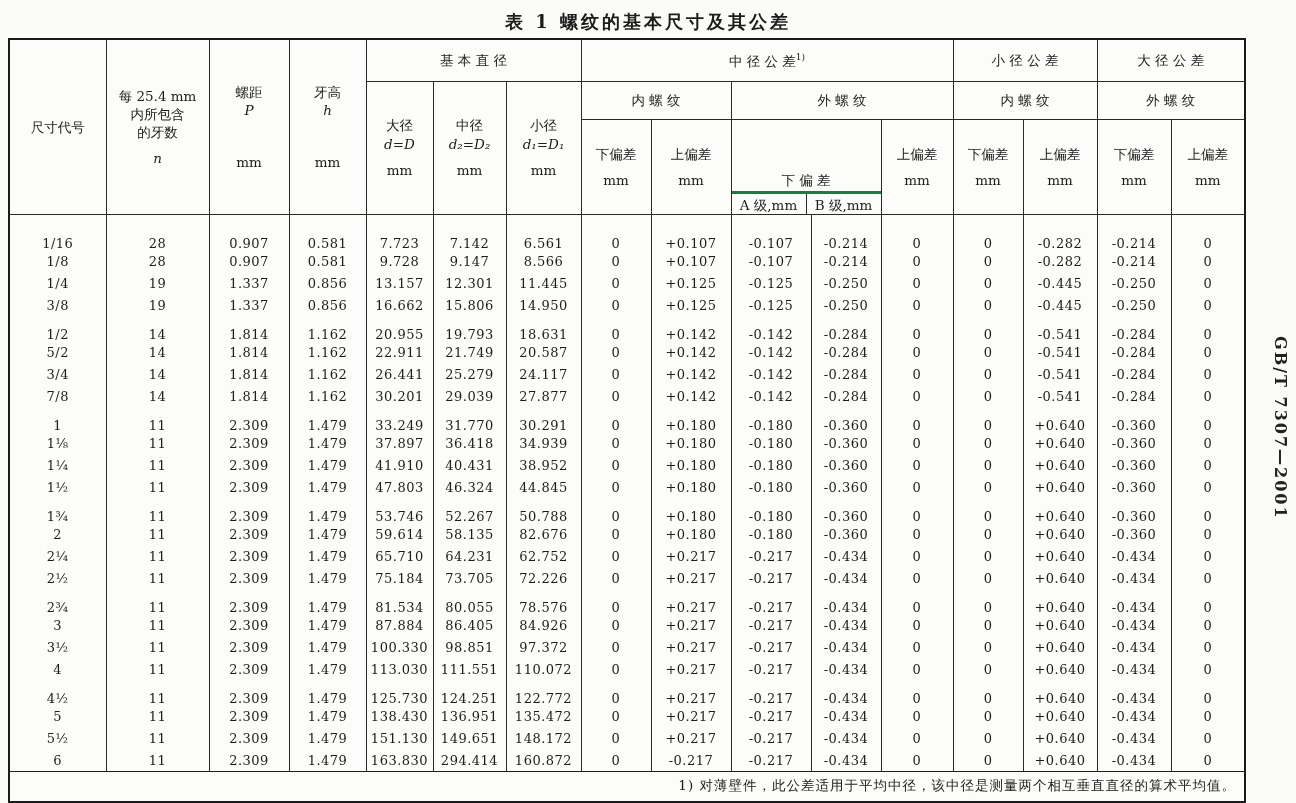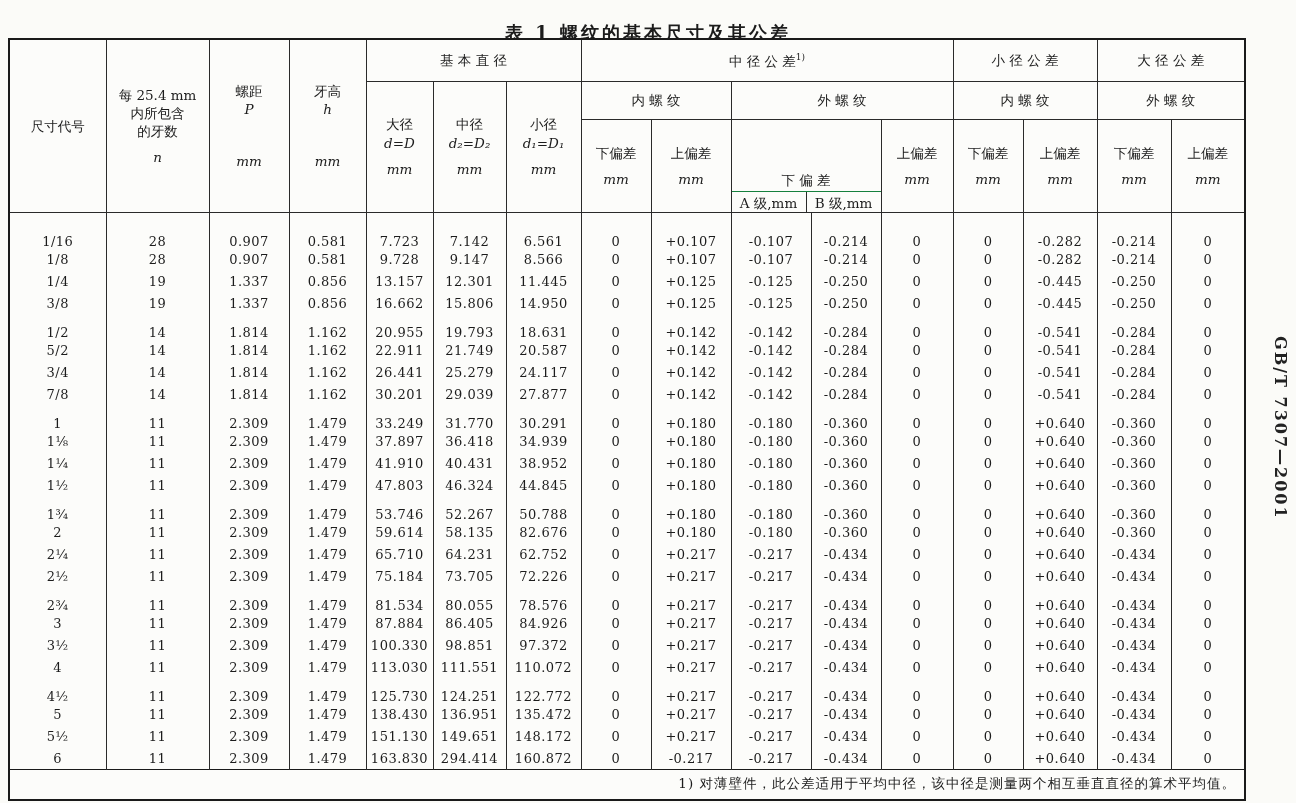--- a/index.html
+++ b/index.html
@@ -10,7 +10,7 @@
   }
   .page-title {
     position:absolute; top:10px; left:0; width:1296px;
-    text-align:center; font-size:18px; font-weight:bold; letter-spacing:3px;margin-top:11px;
+    text-align:center; font-size:18px; font-weight:bold; letter-spacing:3px;
   }
   .std-code {
     position:absolute; top:336px; right:6px; height:200px;

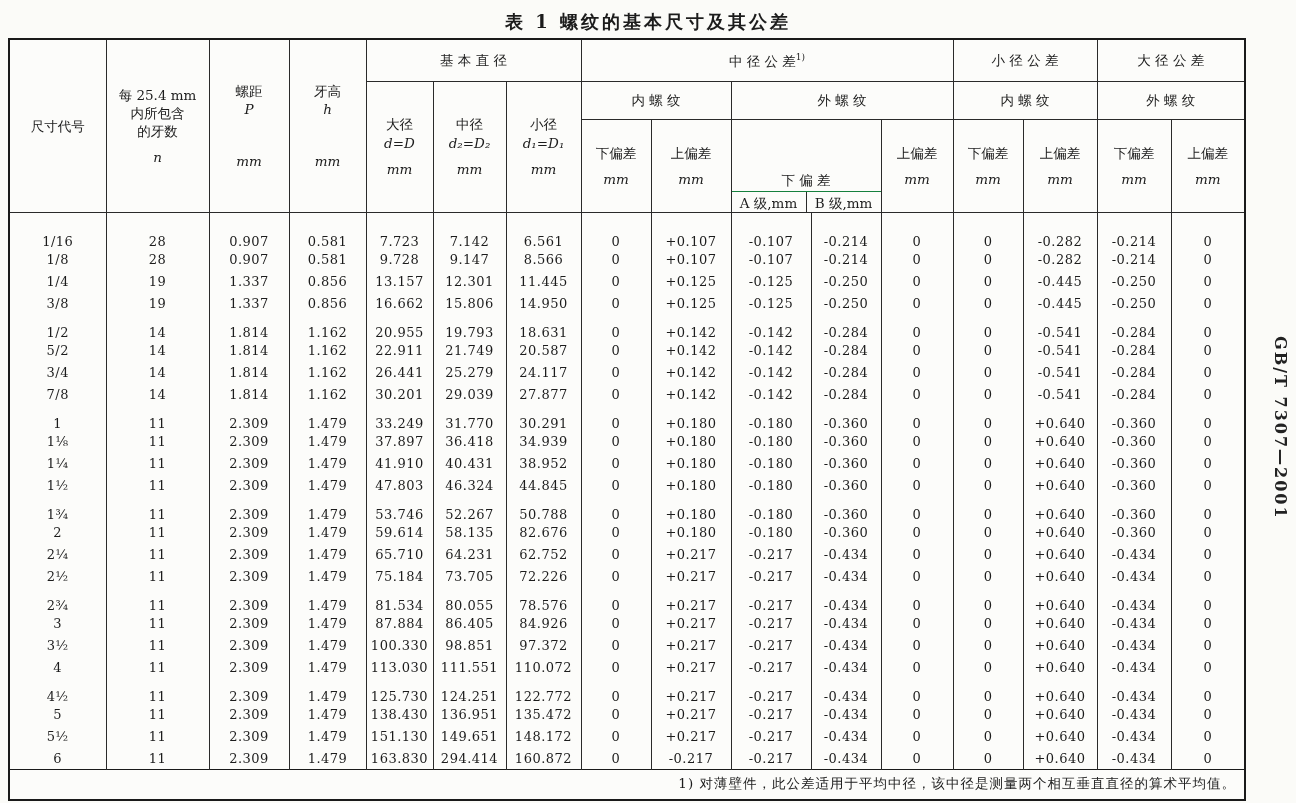--- a/index.html
+++ b/index.html
@@ -26,7 +26,7 @@
   th, td { border:1px solid #2a2a2a; font-weight:normal; text-align:center; vertical-align:middle; }
   thead th { font-size:13.5px; padding:1px 0; line-height:1.35; }
   thead .line { display:block; }
-  thead .unit-gap { margin-top:8px;font-style:italic; }
+  thead .unit-gap { margin-top:8px; }
   thead .sym { font-style:italic; font-family:"DejaVu Serif",serif; }
   sup.note { font-size:9px; vertical-align:super; }
   

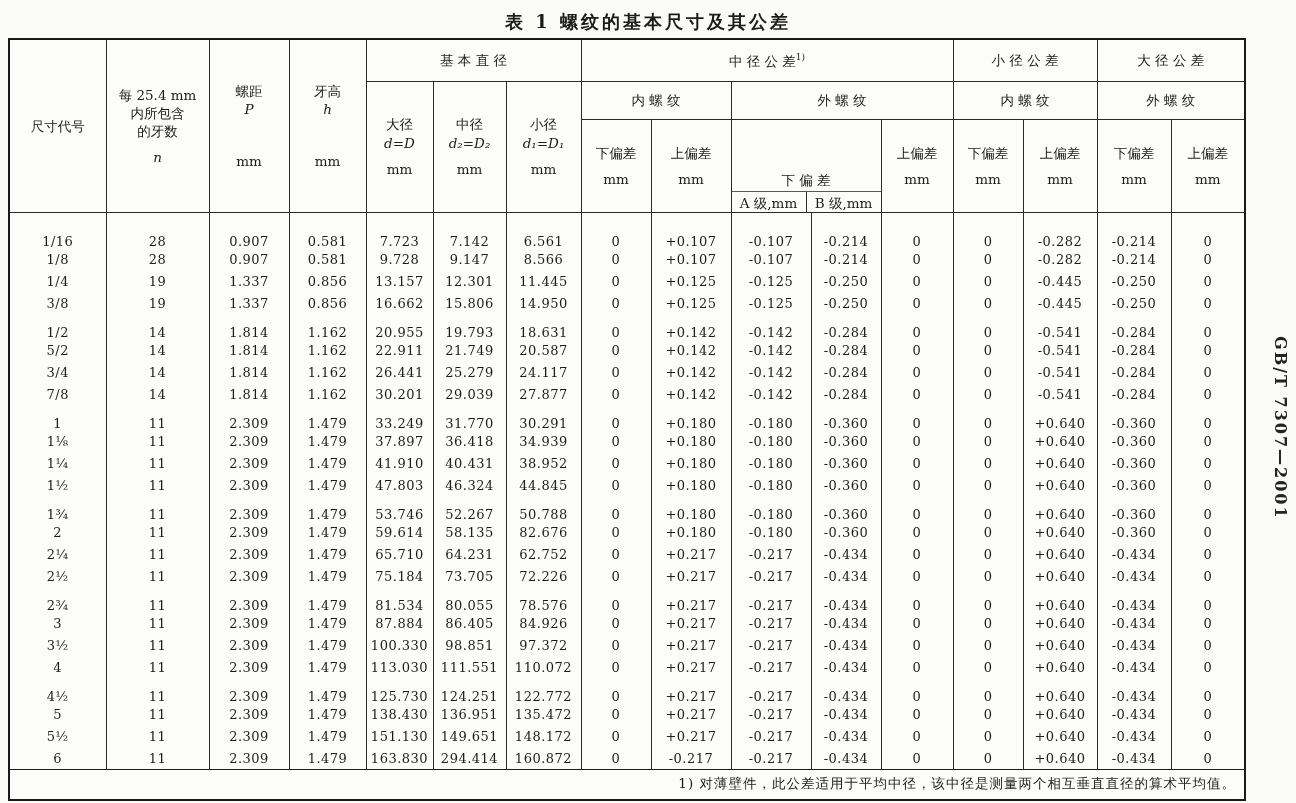--- a/index.html
+++ b/index.html
@@ -44,7 +44,7 @@
   .grade-split { display:flex; align-items:flex-start; }
   .grade-split > div { flex:1; padding-top:2px; }
   .grade-split > div:first-child { border-right:1px solid #2a2a2a; }
-  .lower-wide { border-bottom:1px solid #15803d; padding:3px 0 2px 0;margin-top:48px; }
+  .lower-wide { border-bottom:3px solid #15803d; padding:3px 0 2px 0;margin-top:48px; }
 </style>
 </head>
 <body>

